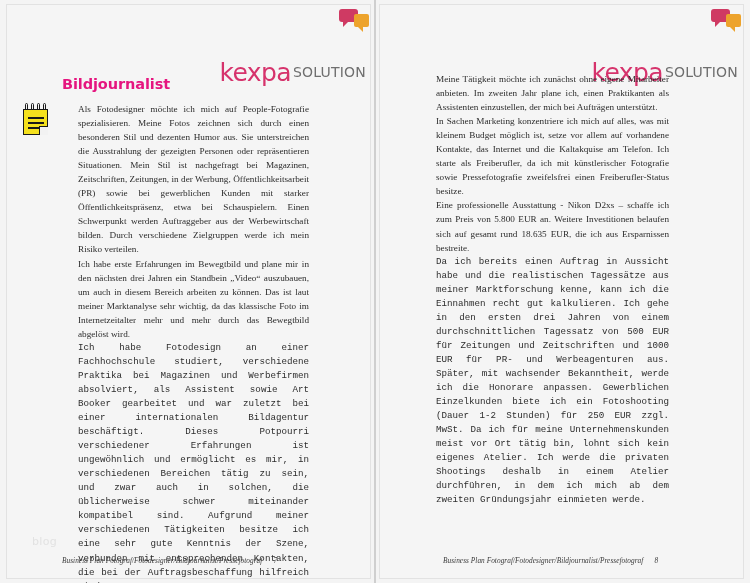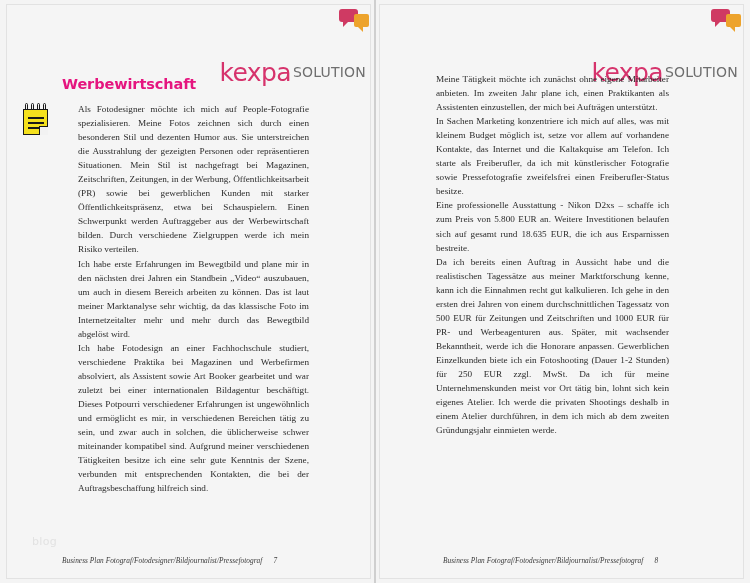--- a/index.html
+++ b/index.html
@@ -269,7 +269,7 @@
       <span class="logo-solution">SOLUTION</span>
     </div>
 
-    <div class="heading">Werbewirtschaft</div>
+    <div class="heading">Bildjournalist</div>
 
     <div class="notepad">
       <span class="spiral" style="left:3px"></span>

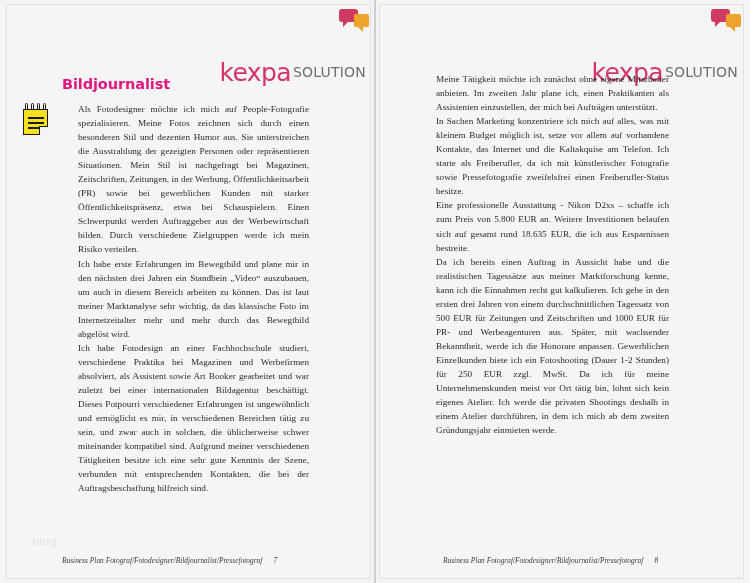--- a/index.html
+++ b/index.html
@@ -219,6 +219,7 @@
   }
   .body-col p:last-child {
     text-align: justify;
+    font-family: Liberation Mono, monospace;
   }
 
   

